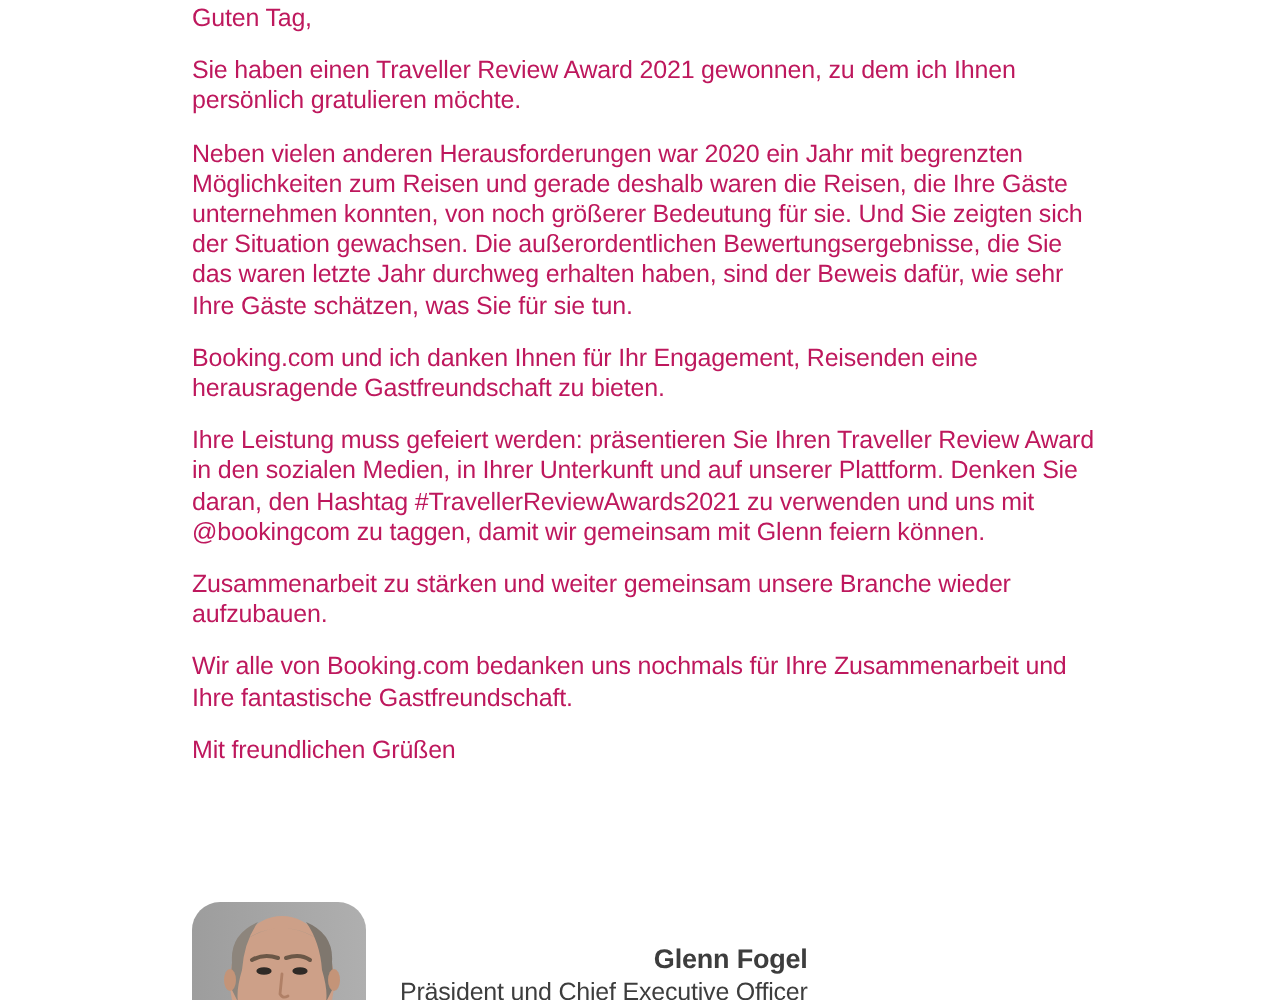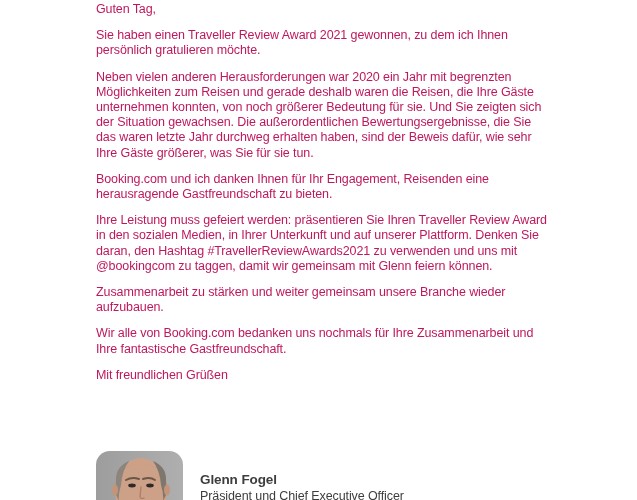--- a/index.html
+++ b/index.html
@@ -71,7 +71,7 @@
       <div class="line">unternehmen konnten, von noch größerer Bedeutung für sie. Und Sie zeigten sich</div>
       <div class="line">der Situation gewachsen. Die außerordentlichen Bewertungsergebnisse, die Sie</div>
       <div class="line">das waren letzte Jahr durchweg erhalten haben, sind der Beweis dafür, wie sehr</div>
-      <div class="line">Ihre Gäste größerer, was Sie für sie tun.</div>
+      <div class="line">Ihre Gäste schätzen, was Sie für sie tun.</div>
     </div>
     <div class="para">
       <div class="line">Booking.com und ich danken Ihnen für Ihr Engagement, Reisenden eine</div>

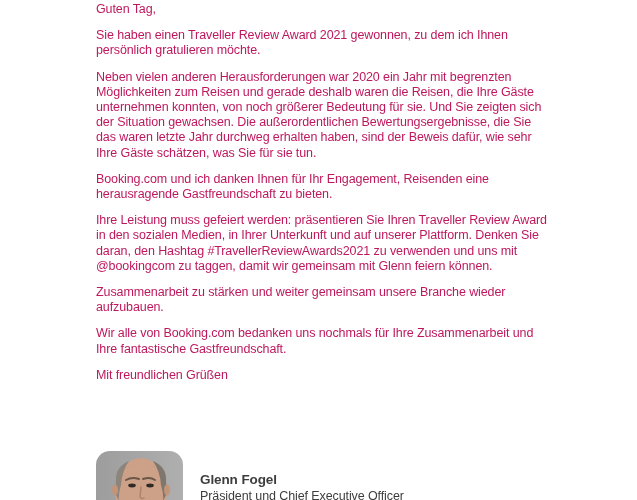--- a/index.html
+++ b/index.html
@@ -47,6 +47,7 @@
     font-size: 13.5px;
     line-height: 16px;
     letter-spacing: -0.1px;
+    text-align: right;
   }
   .sig-title {
     font-size: 12.5px;

